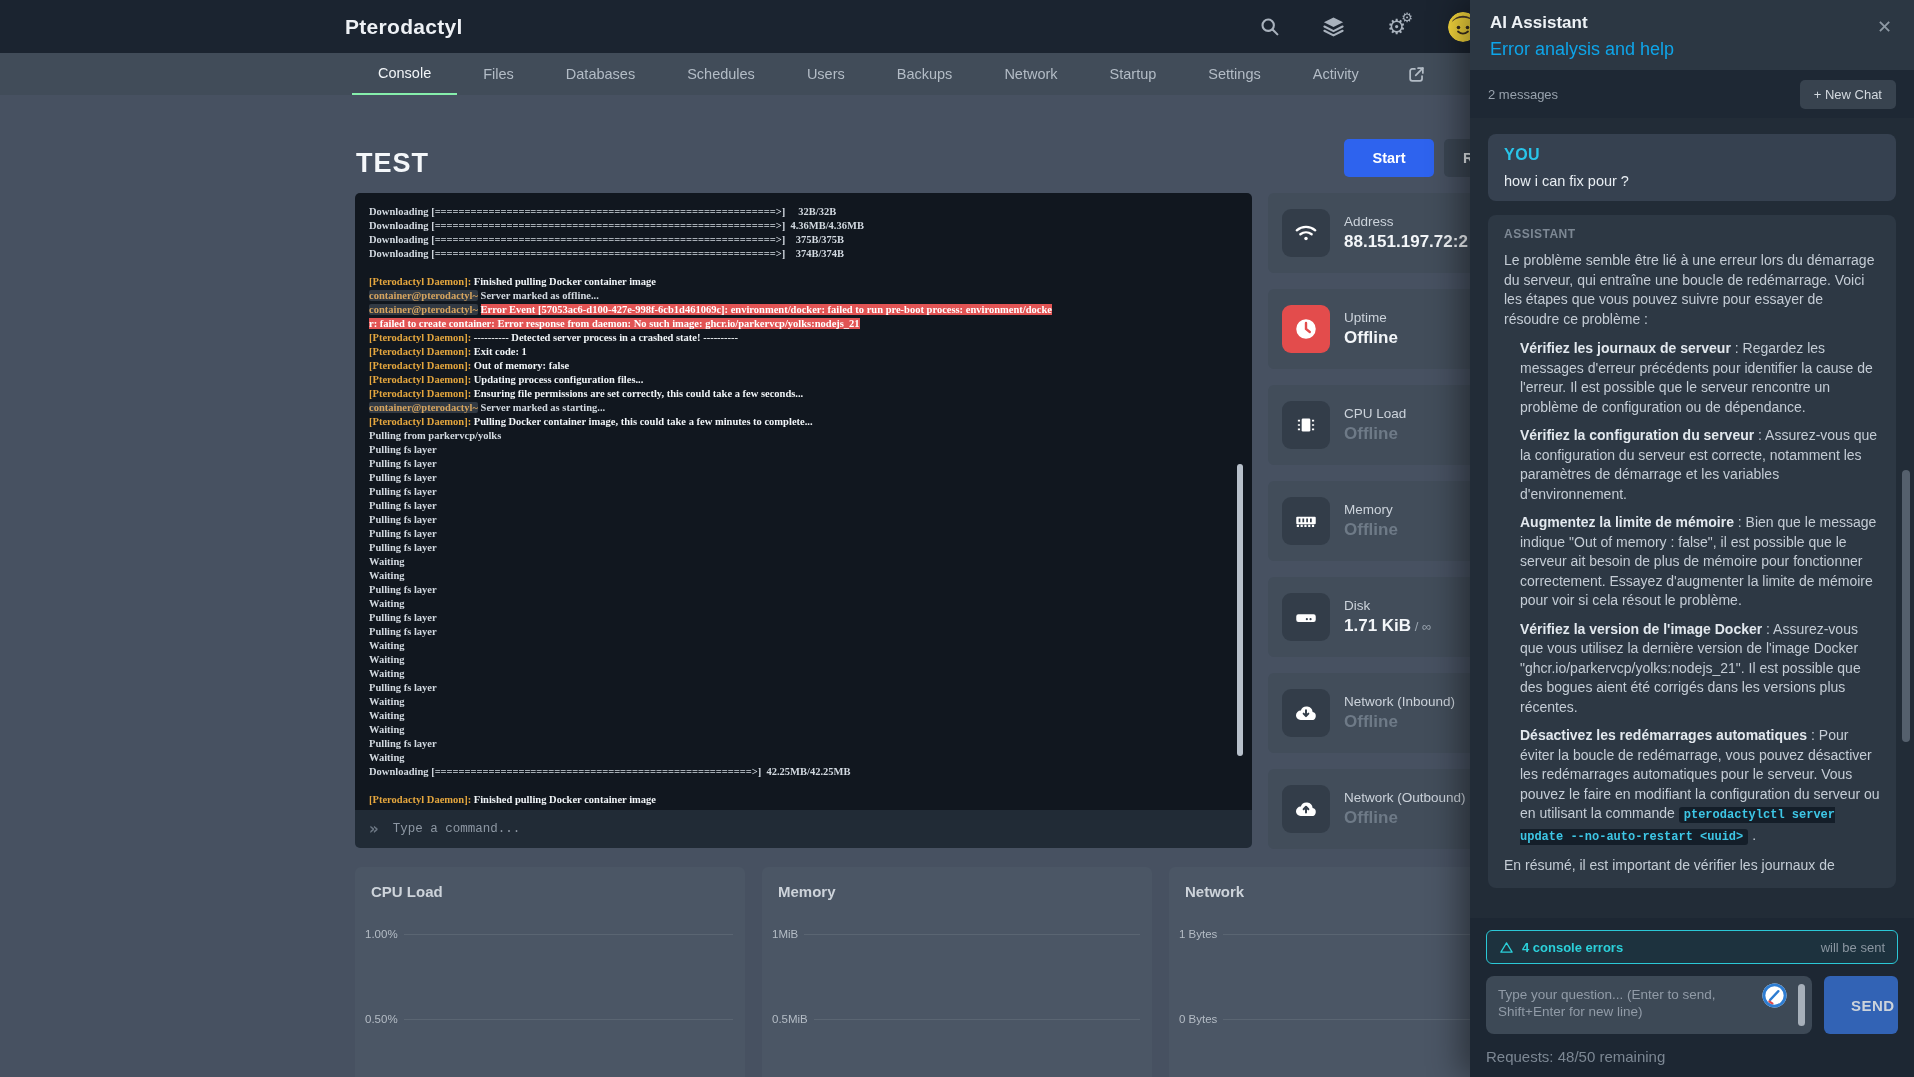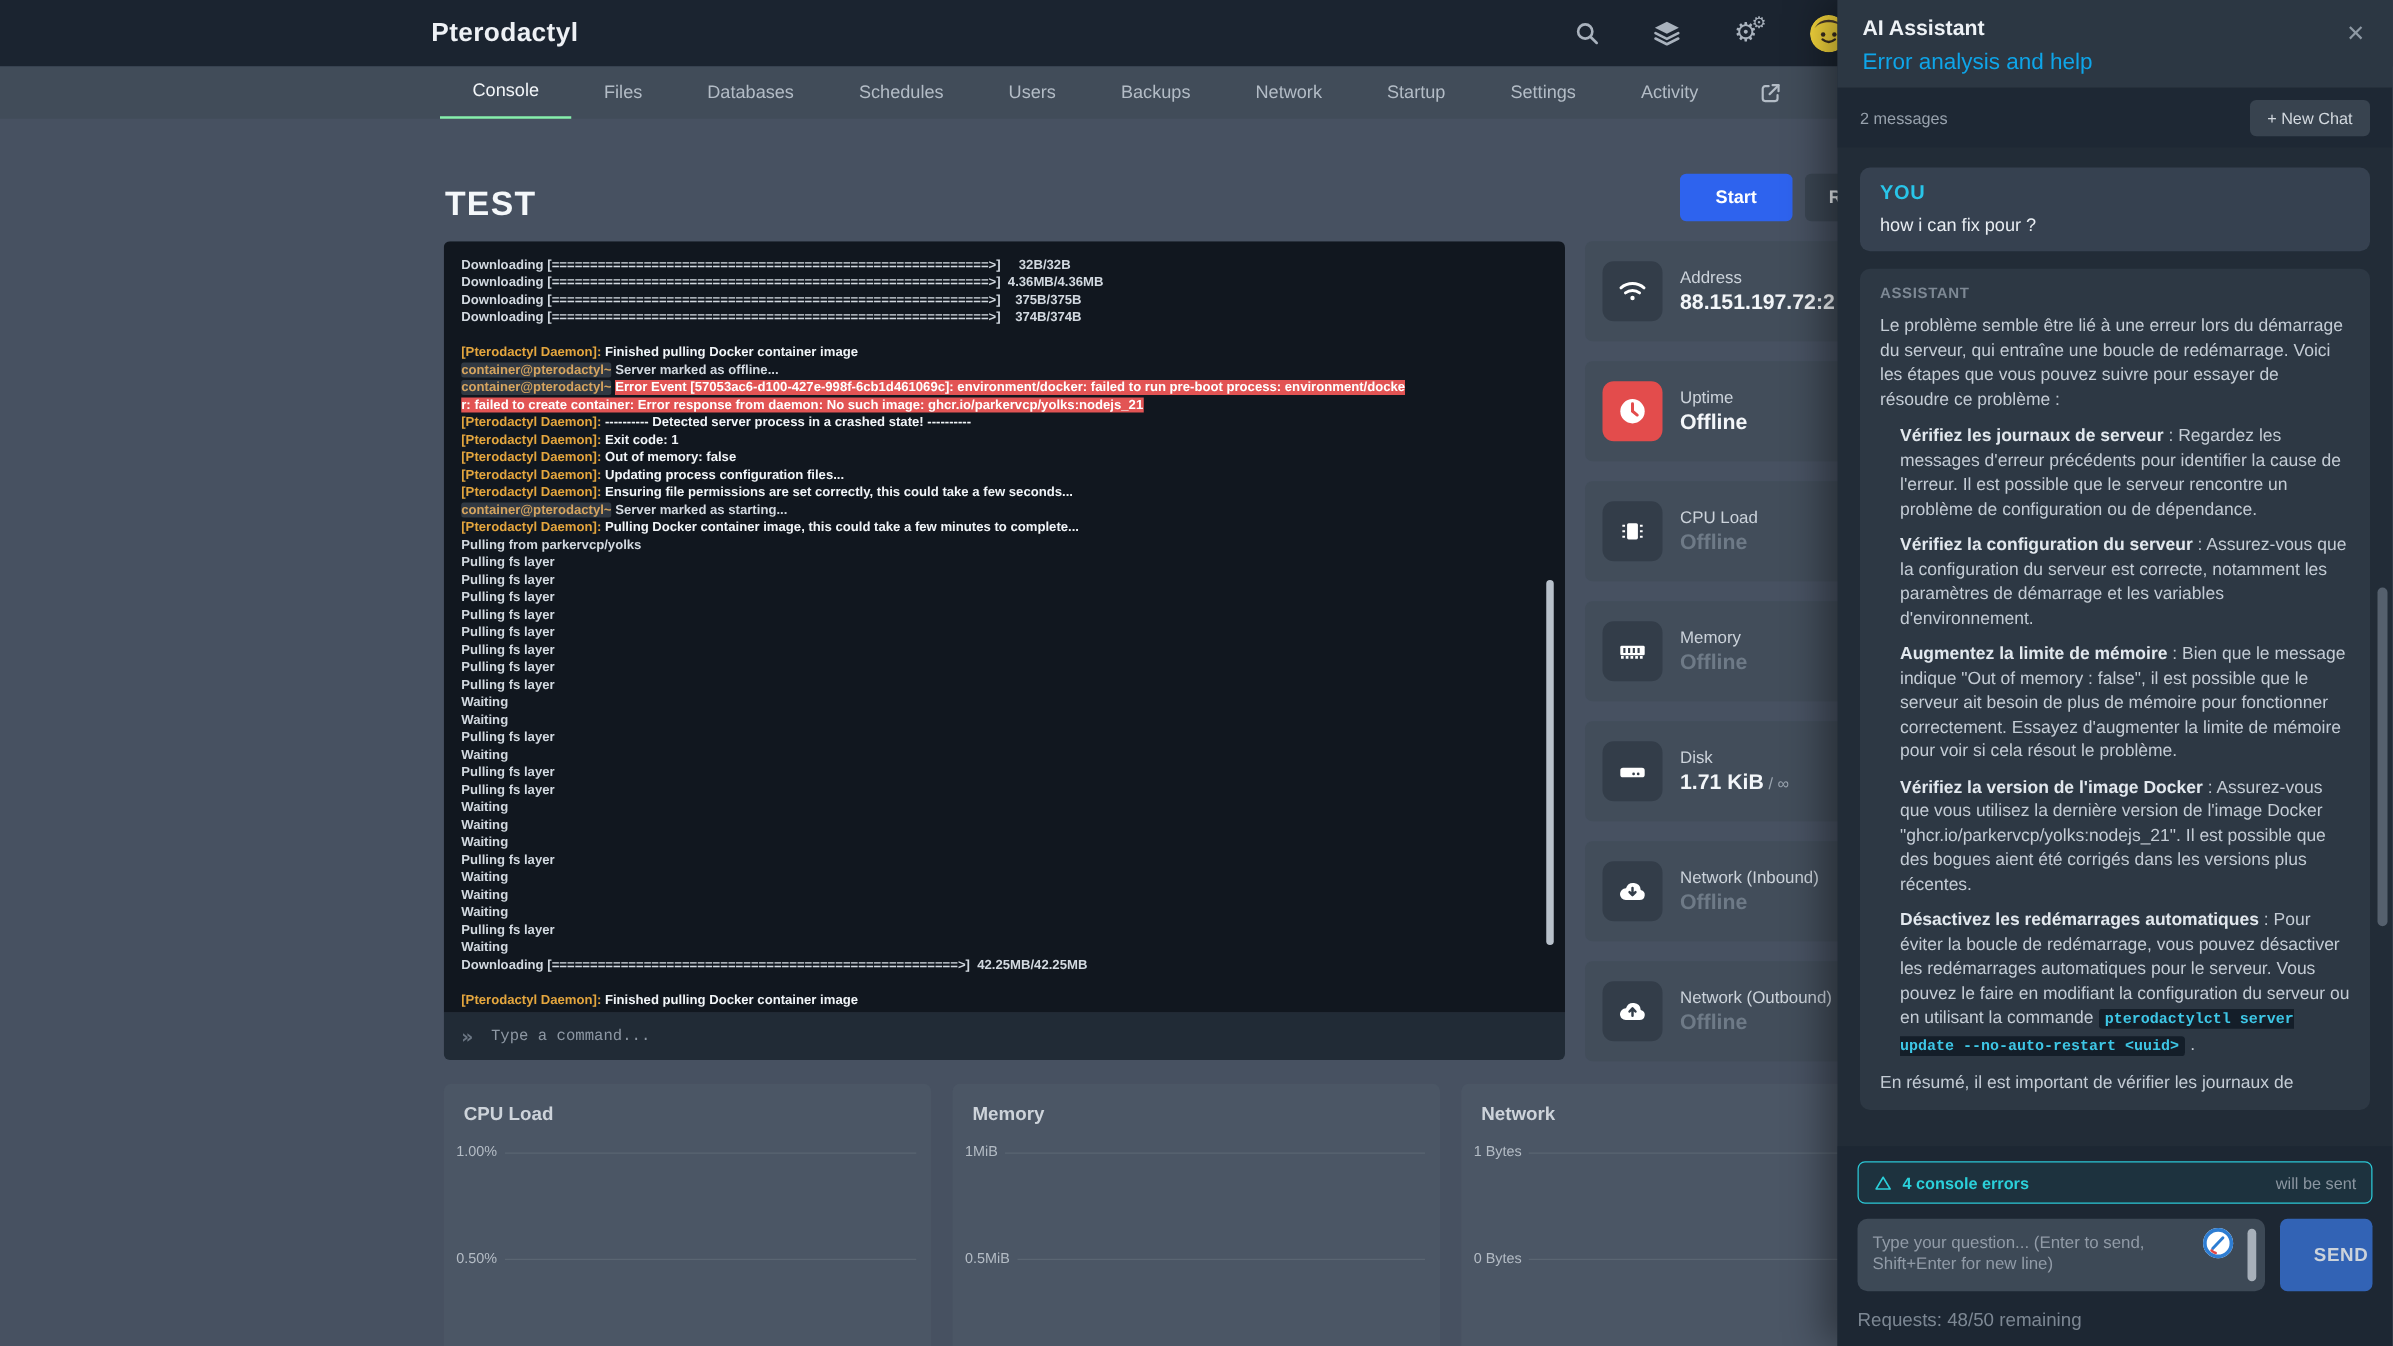--- a/index.html
+++ b/index.html
@@ -28,7 +28,7 @@
   
   .console-wrap{position:absolute;left:355px;top:193px;width:897px;border-radius:5px;overflow:hidden;}
   .console{position:relative;height:617px;background:#11171f;box-sizing:border-box;padding:12px 0 0 14px;overflow:hidden;
-           font-family:Liberation Sans, sans-serif;font-size:10.5px;font-weight:700;line-height:14px;color:#d2d9e0;white-space:pre;}
+           font-family:Liberation Serif, serif;font-size:10.5px;font-weight:700;line-height:14px;color:#d2d9e0;white-space:pre;}
   .cline{height:14px;}
   .pd{color:#e4a63e;}
   .dm{color:#f1f5f8;}

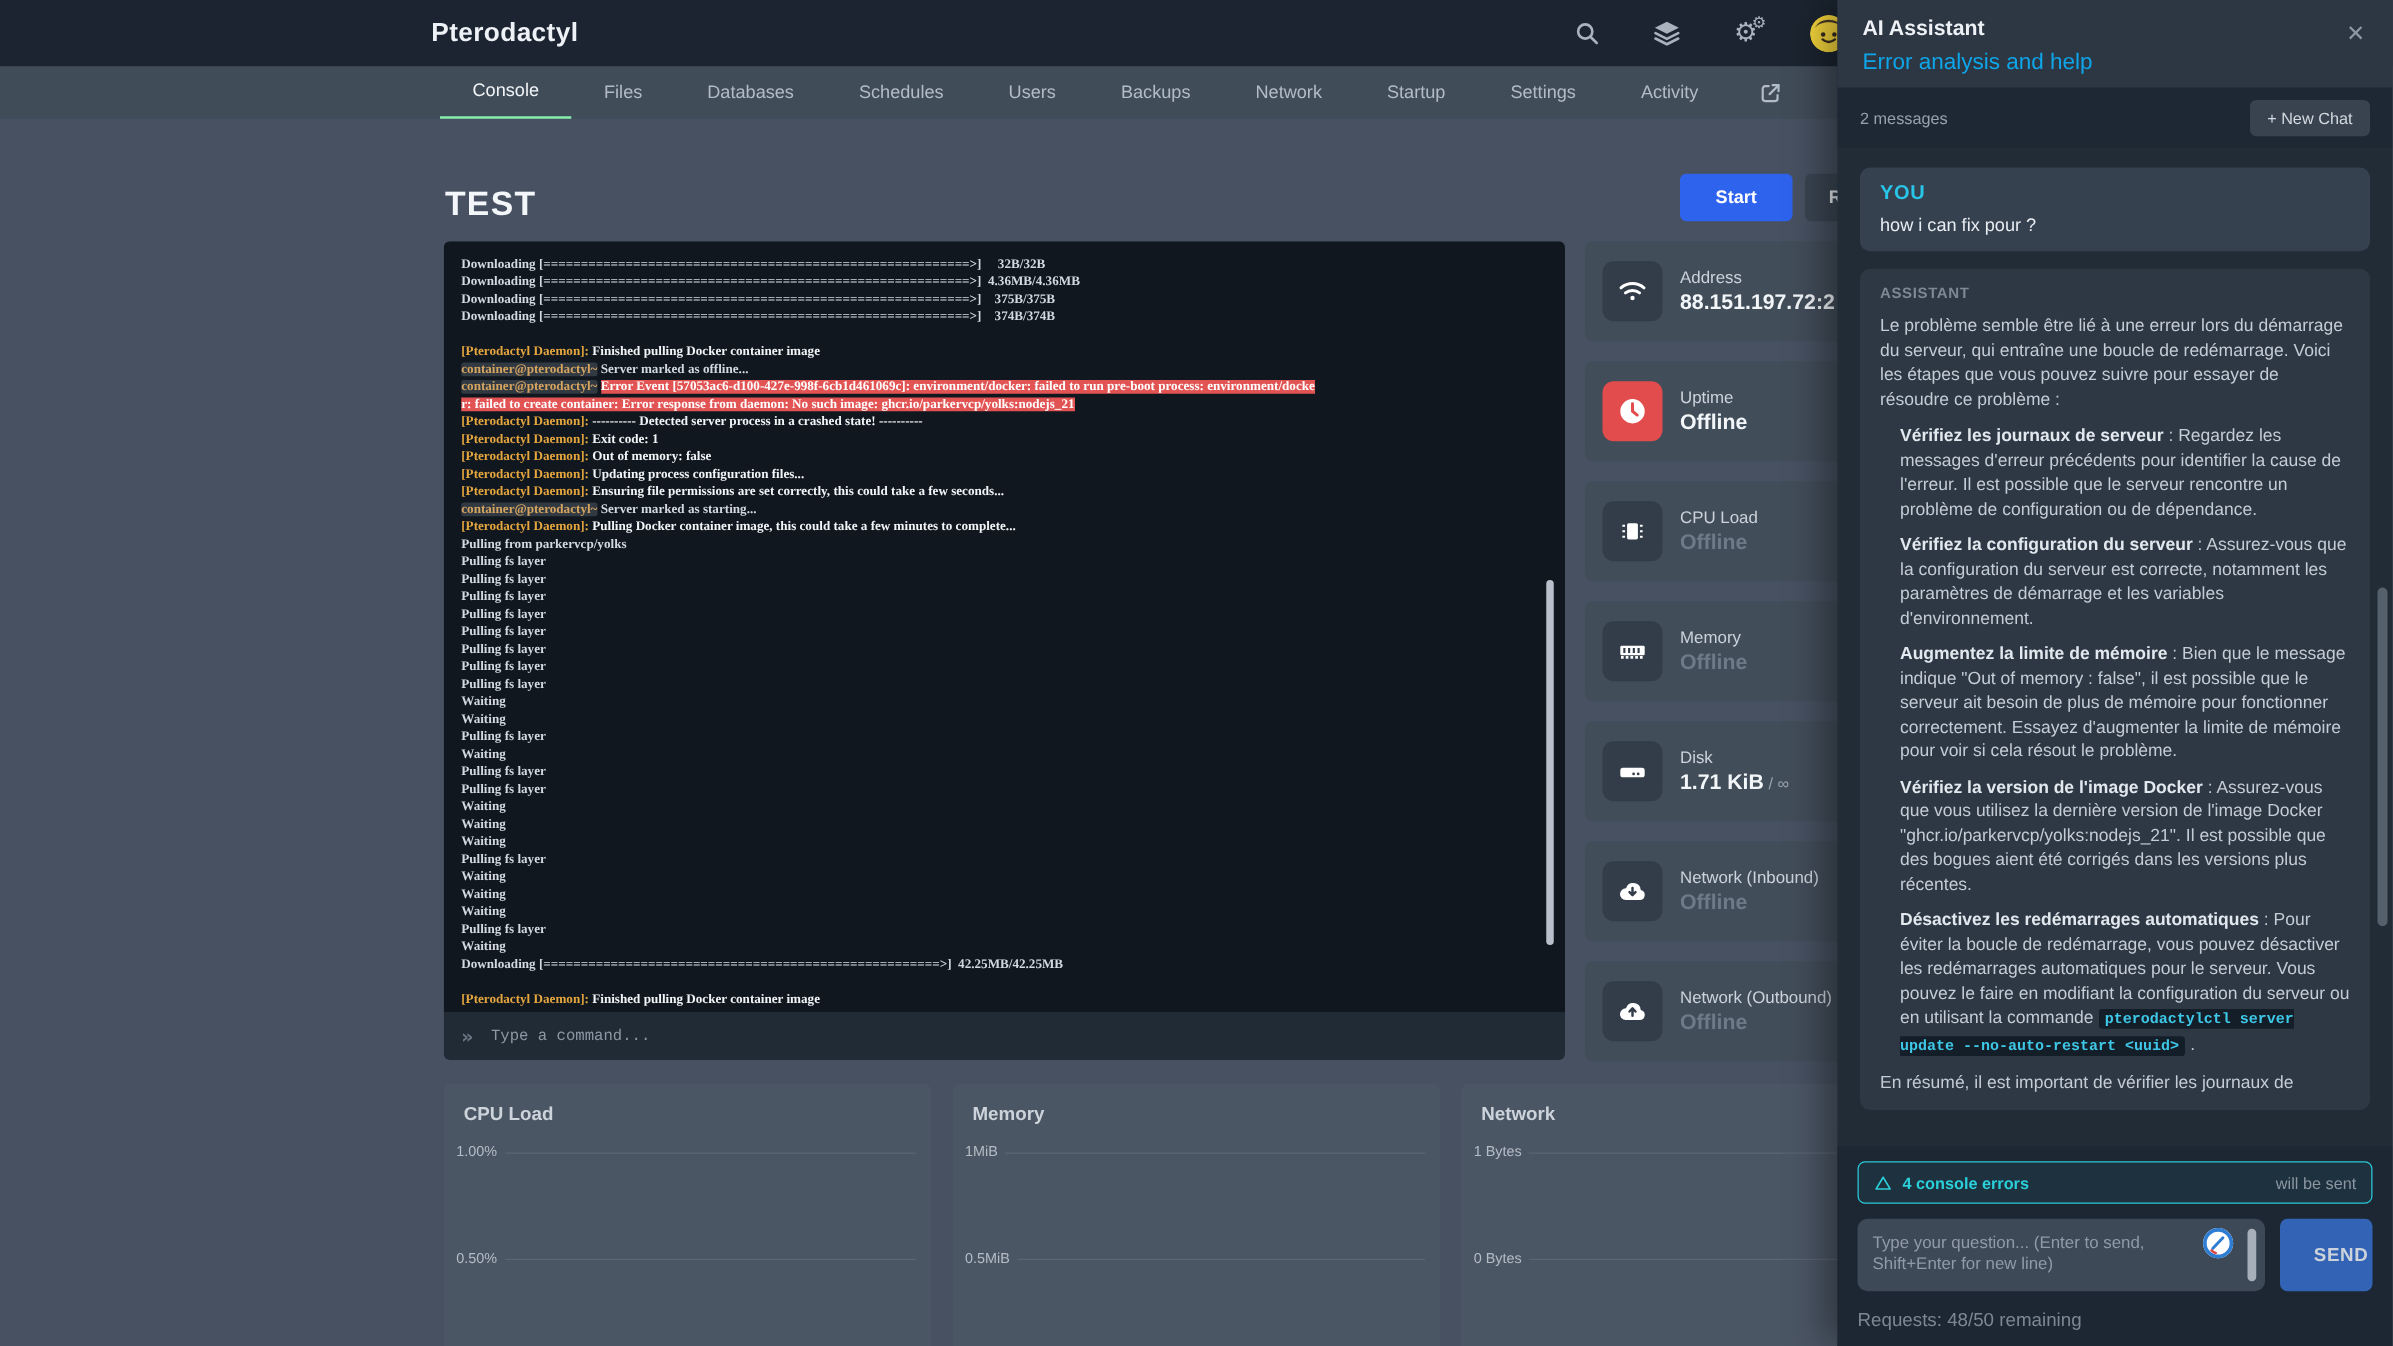--- a/index.html
+++ b/index.html
@@ -54,7 +54,7 @@
   .charts-row{position:absolute;left:355px;top:867px;display:flex;gap:17px;}
   .chart-card{position:relative;width:390px;height:240px;background:#4b5665;border-radius:6px;overflow:hidden;}
   .ctitle{padding:16px 0 0 16px;font-size:15px;font-weight:bold;color:#cdd3da;}
-  .grow{position:absolute;left:10px;right:12px;display:flex;align-items:center;}
+  .grow{position:absolute;left:10px;right:12px;display:flex;align-items:center;margin-top:12px;}
   .grow.g1{top:49px;} .grow.g2{top:134px;}
   .glabel{font-size:11.5px;color:#b4bcc5;margin-right:6px;}
   .gline{flex:1;height:1px;background:#5a6572;}

